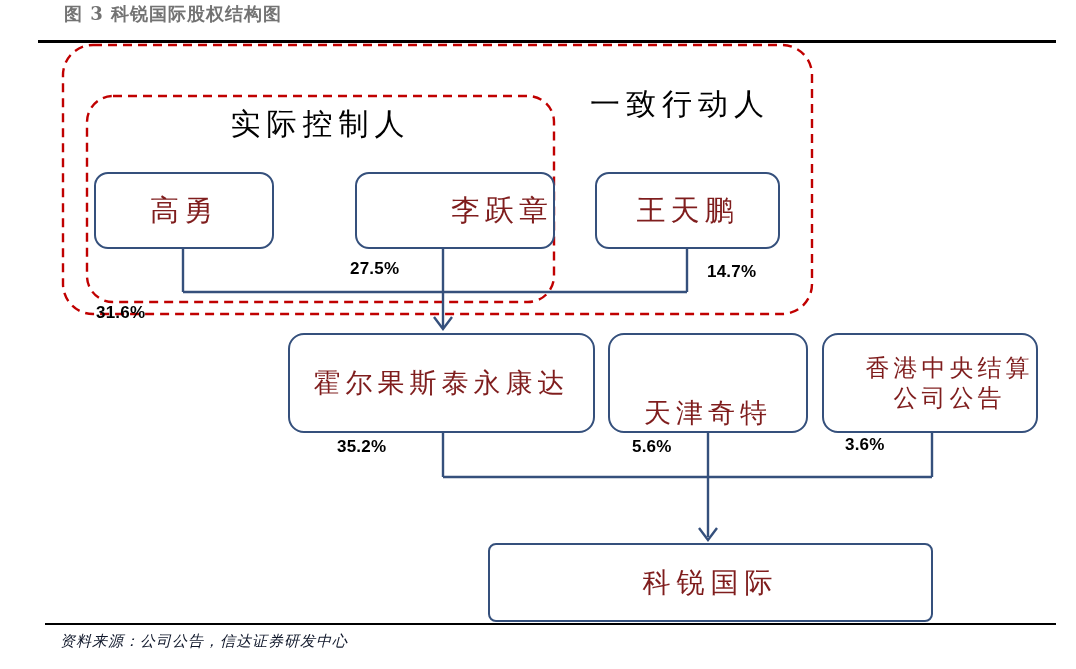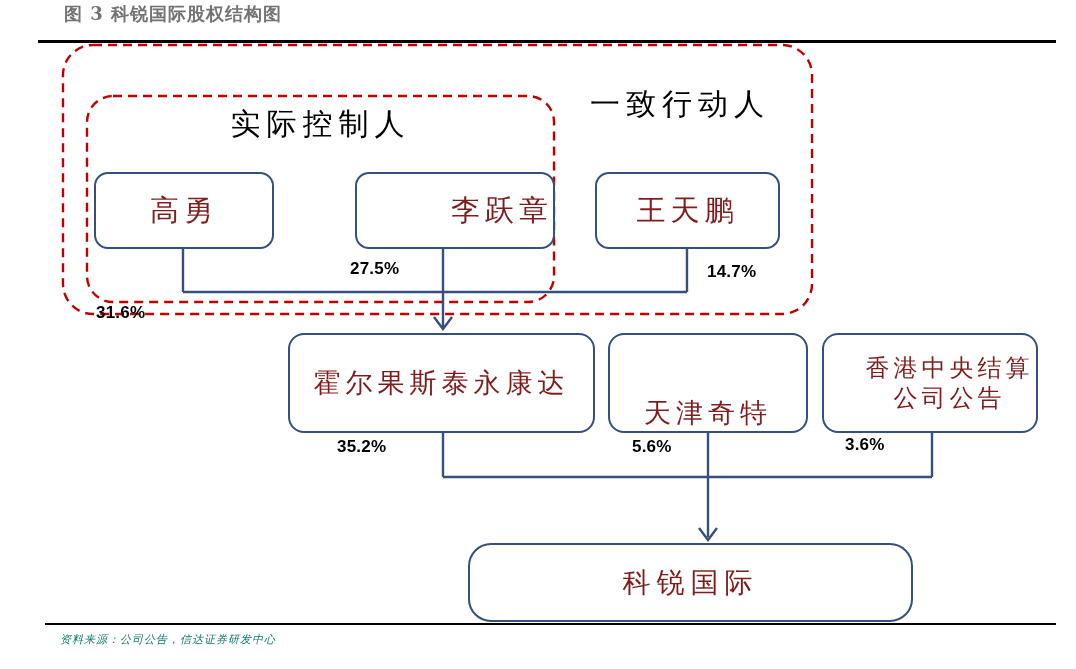--- a/index.html
+++ b/index.html
@@ -35,7 +35,7 @@
   }
   .node.r1{top:172px;height:77px;font-size:29px;letter-spacing:5px;}
   .node.r2{top:333px;height:100px;font-size:27px;letter-spacing:5px;border-radius:16px;}
-  .node.company{left:468px;top:543px;width:445px;height:79px;font-size:28px;letter-spacing:6px;border-radius:23px;}
+  .node.company{left:488px;top:543px;width:445px;height:79px;font-size:28px;letter-spacing:6px;border-radius:8px;}
   .node .two-line{line-height:1.25;font-size:24px;letter-spacing:4px;}
   .pct{
     position:absolute;color:#000000;

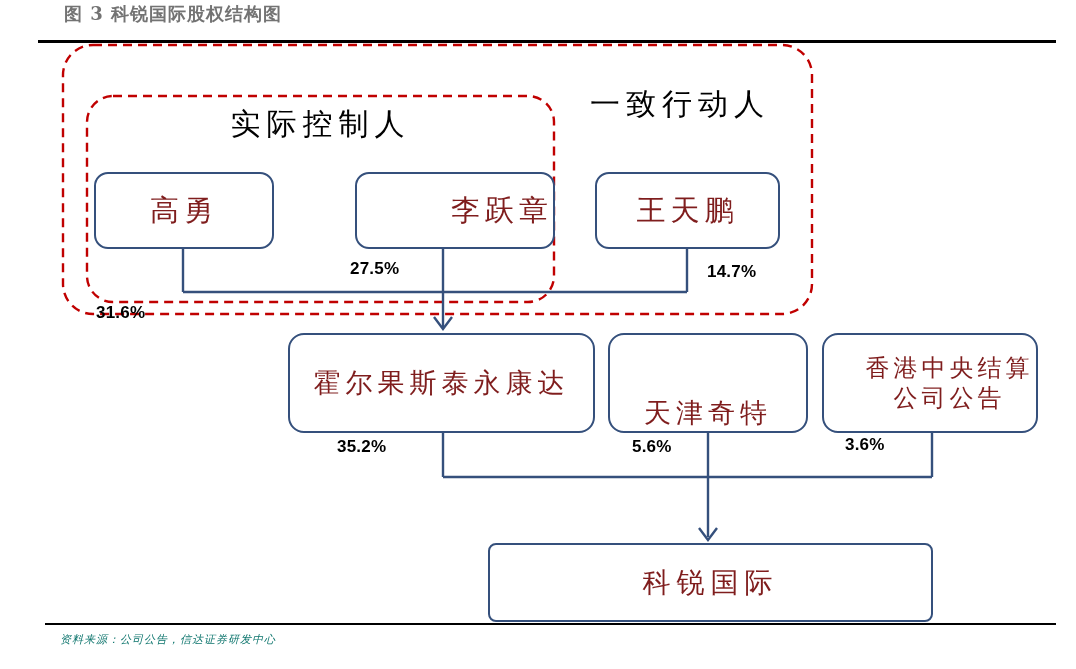--- a/index.html
+++ b/index.html
@@ -44,7 +44,7 @@
   }
   .source{
     position:absolute;left:60px;top:632px;
-    font-size:11px;font-style:italic;color:#0f766e;
+    font-size:15px;font-style:italic;color:#0f172a;
     letter-spacing:1px;
   }
 </style>

